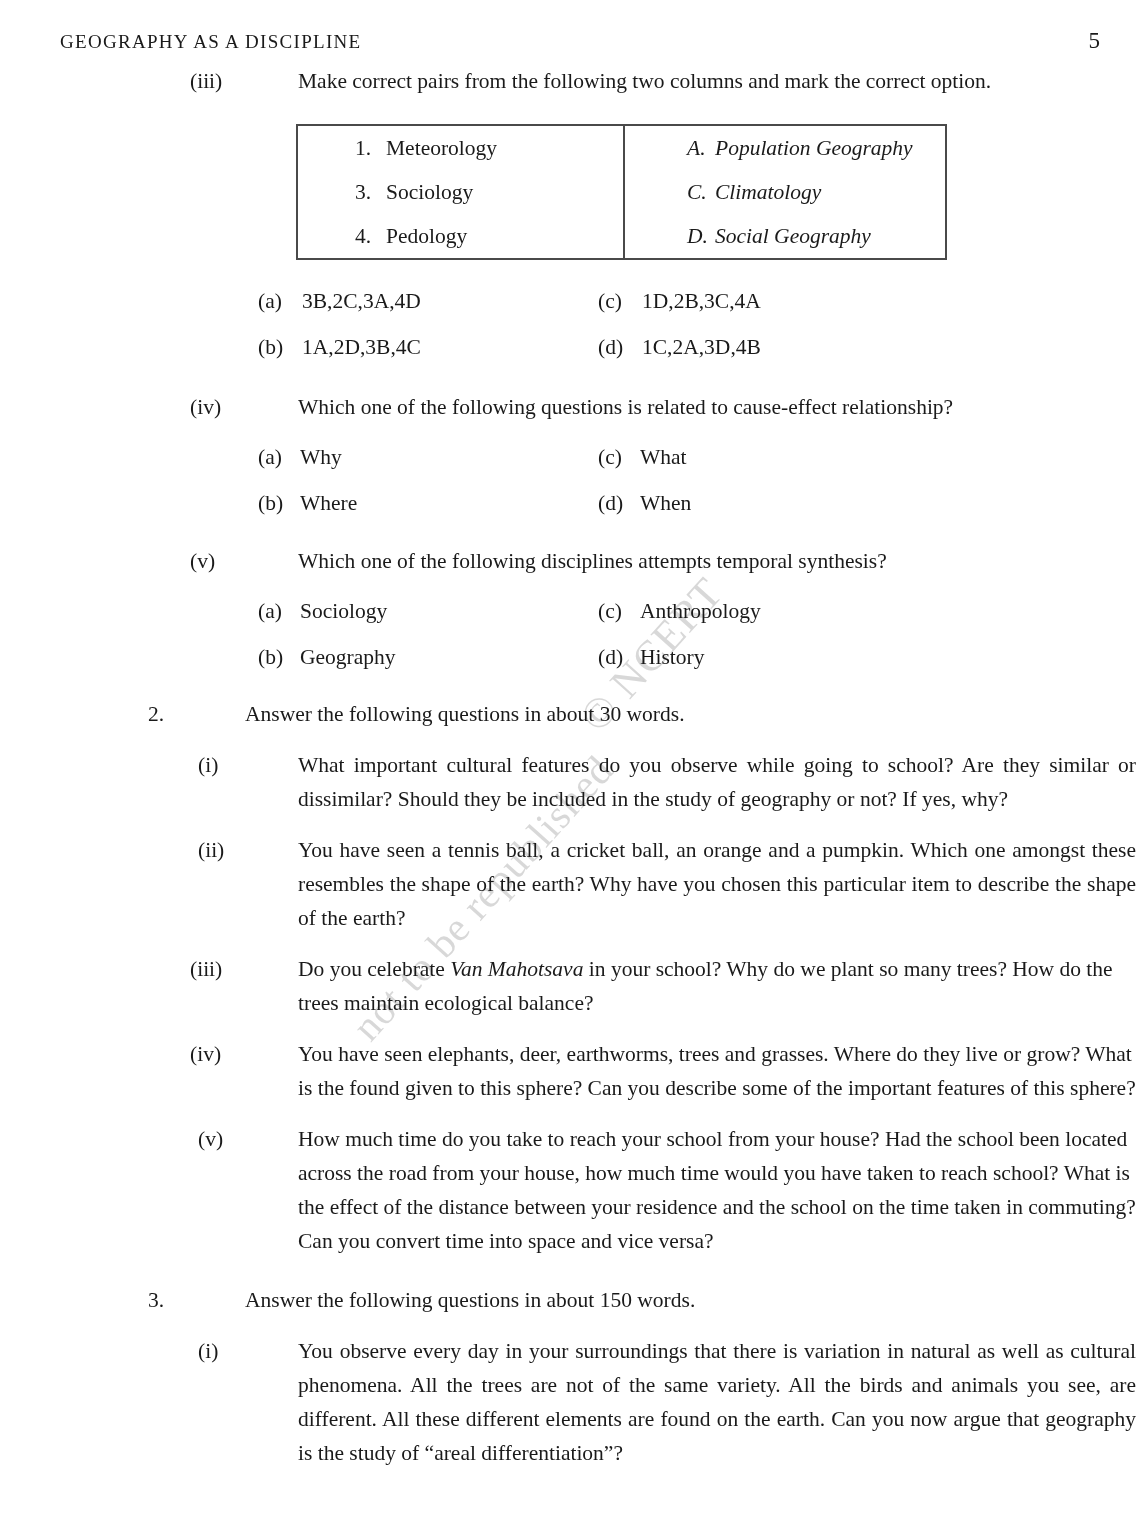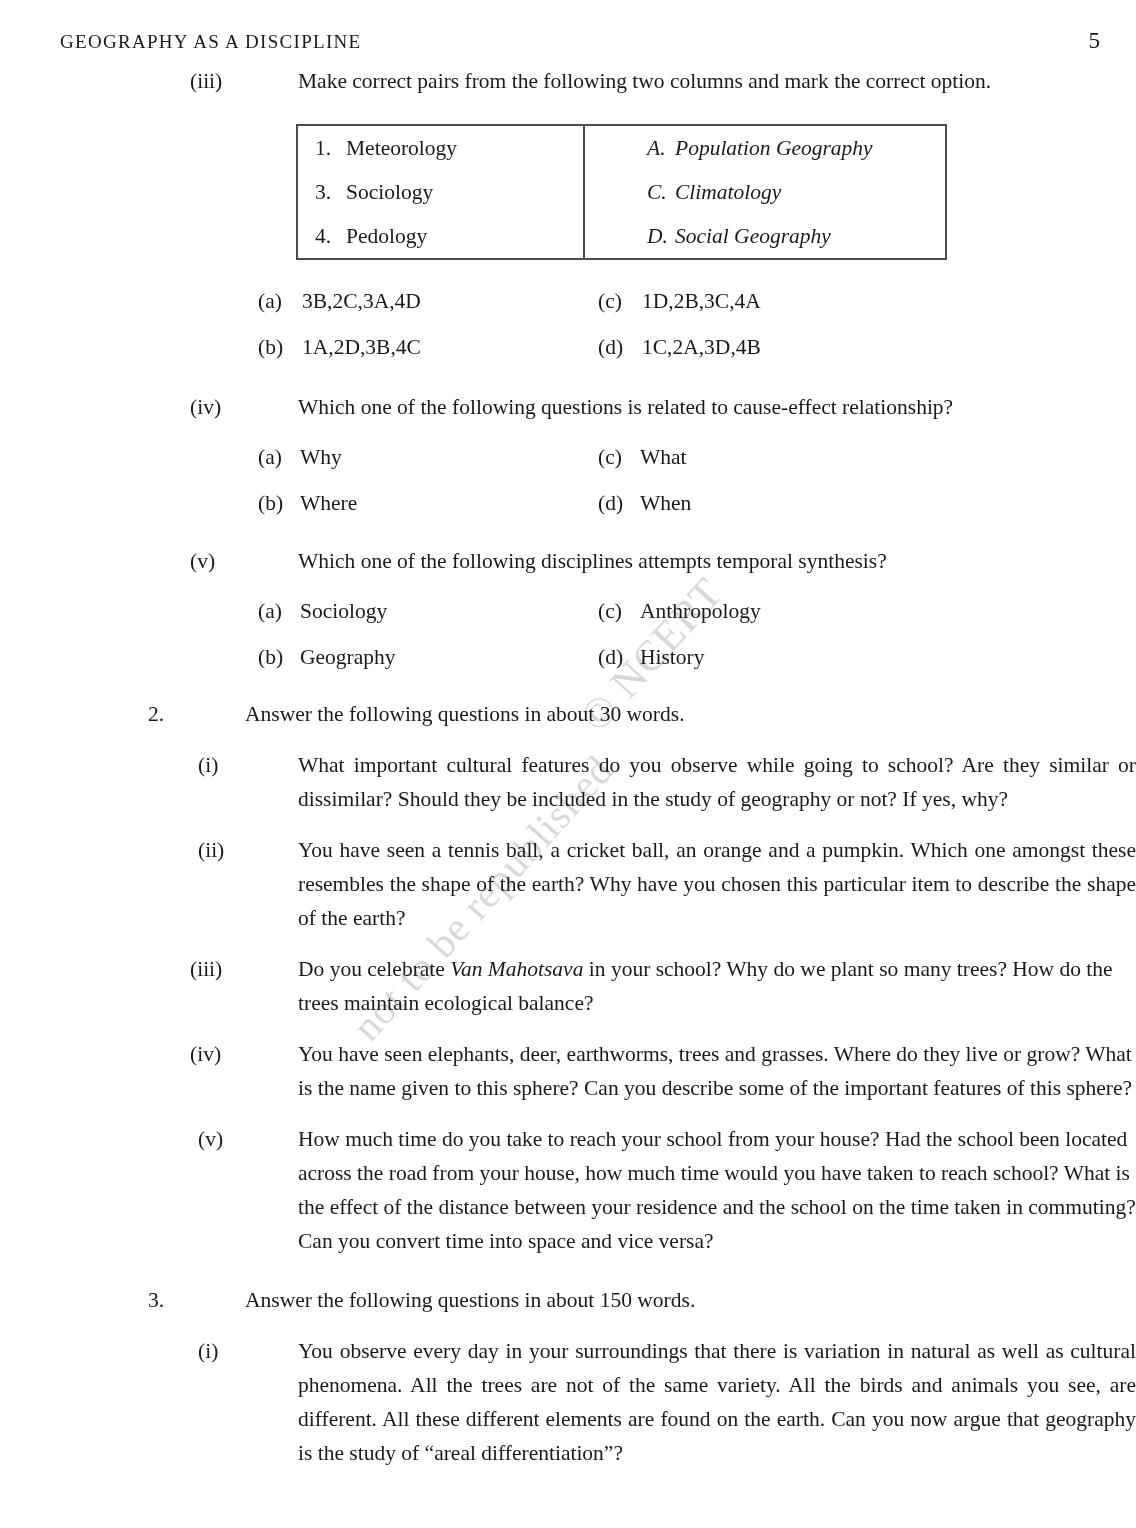--- a/index.html
+++ b/index.html
@@ -141,6 +141,7 @@
     border: 2px solid #4a4a4a;
     box-sizing: border-box;
     background: transparent;
+    padding-left: 40px;
   }
   .match-table table {
     border-collapse: collapse;

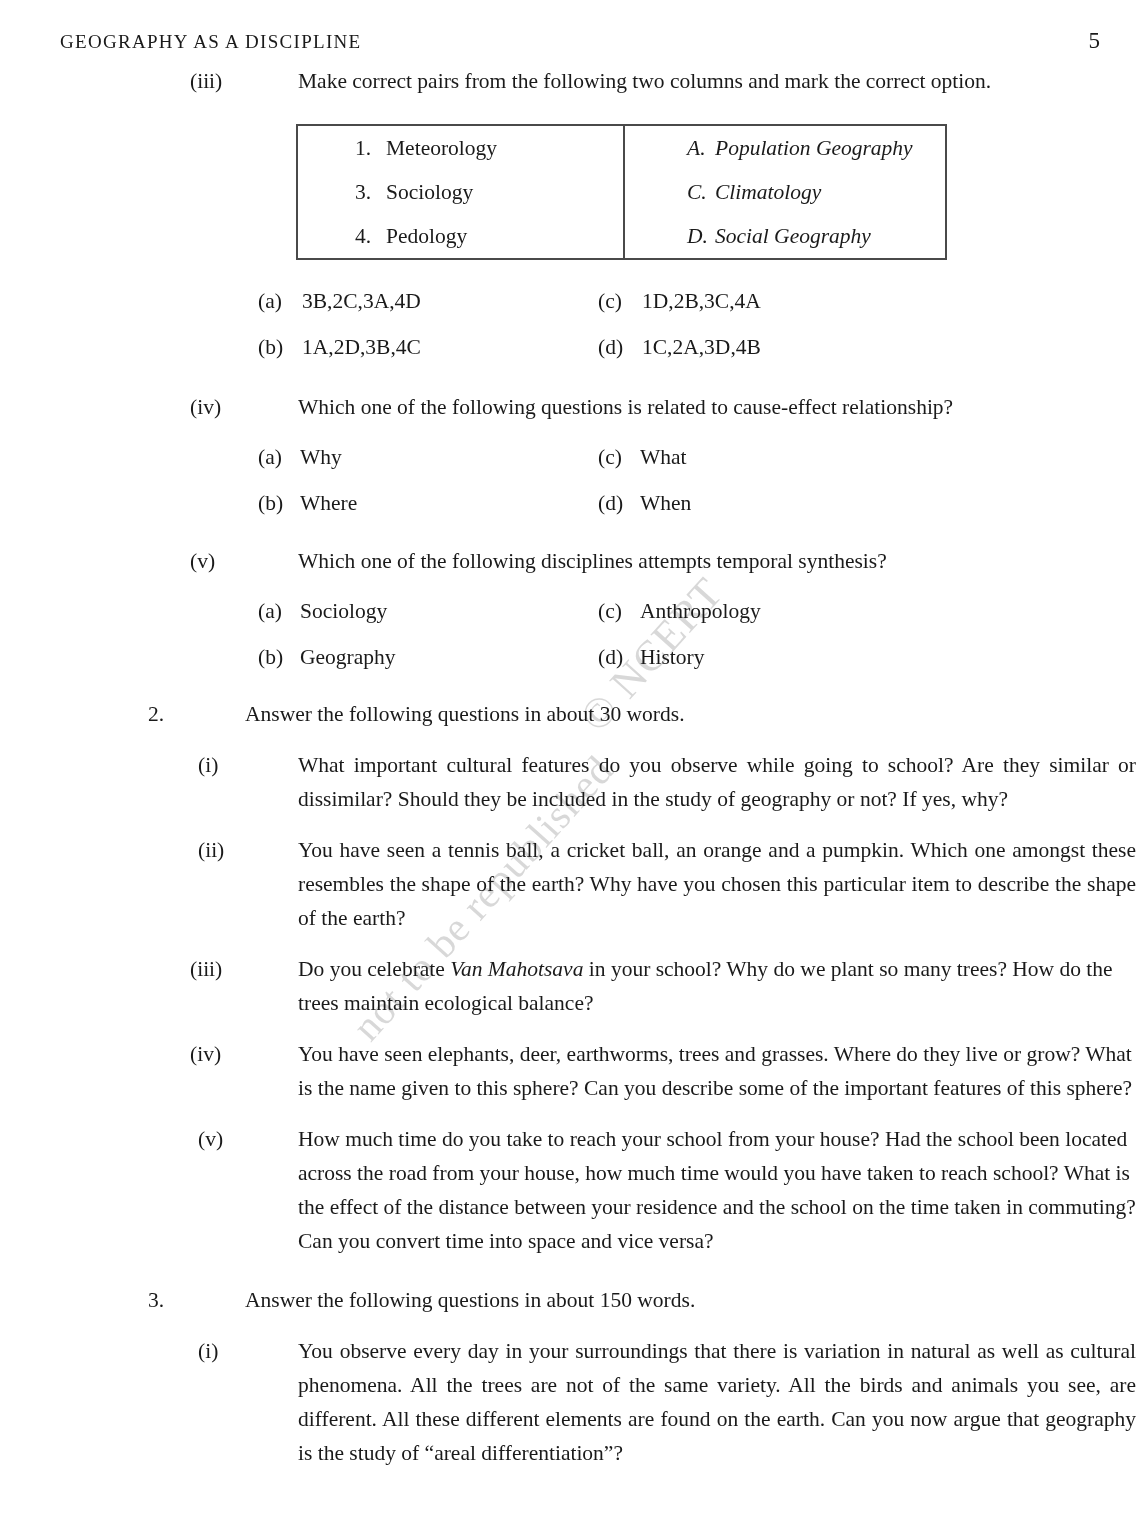--- a/index.html
+++ b/index.html
@@ -349,7 +349,7 @@
 
     <div class="qrow sub">
       <div class="marker wide">(iv)</div>
-      <div class="body nojustify">You have seen elephants, deer, earthworms, trees and grasses. Where do they live or grow? What is the name given to this sphere? Can you describe some of the important features of this sphere?</div>
+      <div class="body nojustify">You have seen elephants, deer, earthworms, trees and grasses. Where do they live or grow? What is the found given to this sphere? Can you describe some of the important features of this sphere?</div>
     </div>
 
     <div class="qrow sub">

